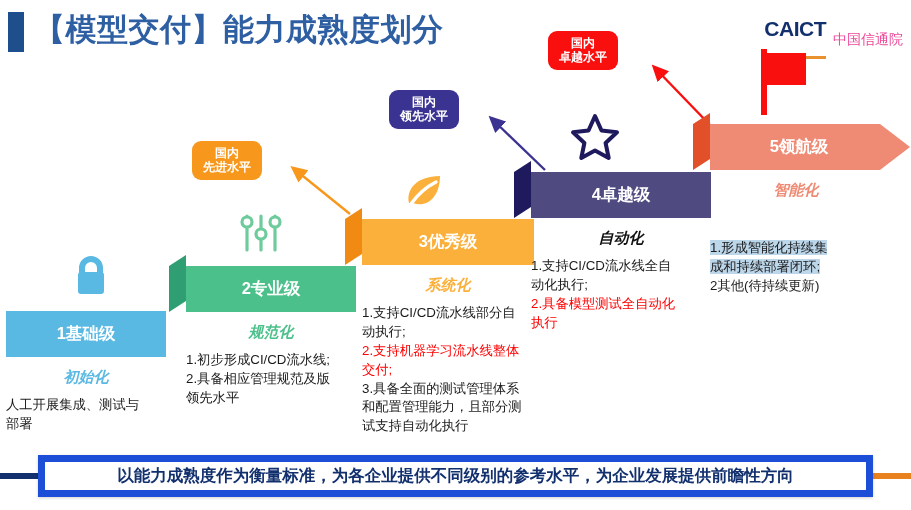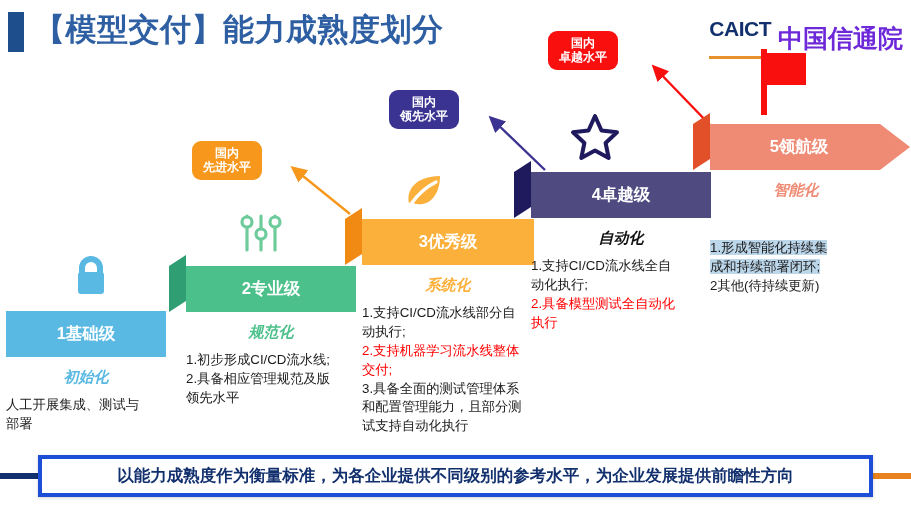--- a/index.html
+++ b/index.html
@@ -28,7 +28,7 @@
     font-size:21px;font-weight:bold;color:#12306e;letter-spacing:-0.5px;
     border-bottom:3px solid #e8912d;padding-bottom:17px;line-height:1;
   }
-  .logo-cn{font-size:25px;font-weight:bold;color:#6d28d9;line-height:1;}
+  .logo-cn{font-size:14px;font-weight:normal;color:#ec4899;line-height:1;}
 
   
   .col{position:absolute;}

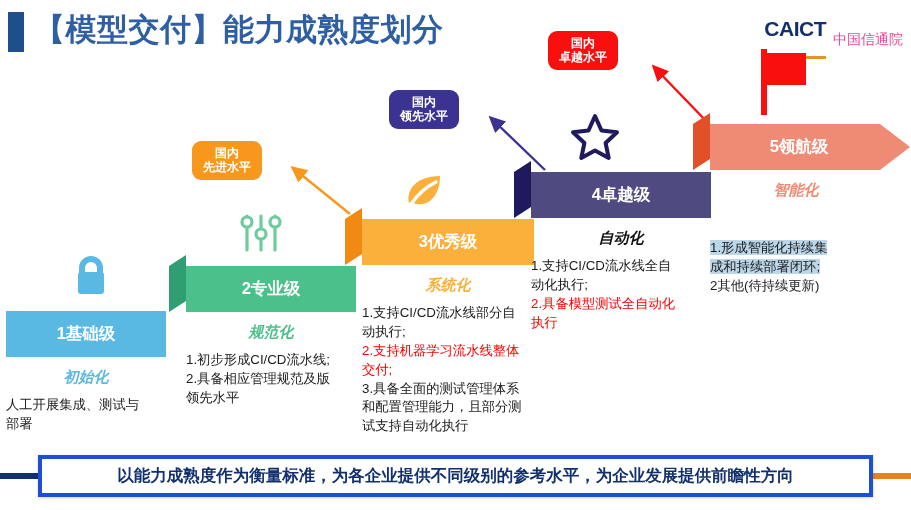--- a/index.html
+++ b/index.html
@@ -71,7 +71,7 @@
   
   .banner{
     position:absolute;left:38px;top:455px;width:835px;height:42px;
-    background:#ffffff;border:4px solid #1d4ed8;
+    background:#ffffff;border:7px solid #1d4ed8;
     box-shadow:0 1px 3px rgba(0,0,0,.18);
     display:flex;align-items:center;justify-content:center;
     box-sizing:border-box;

